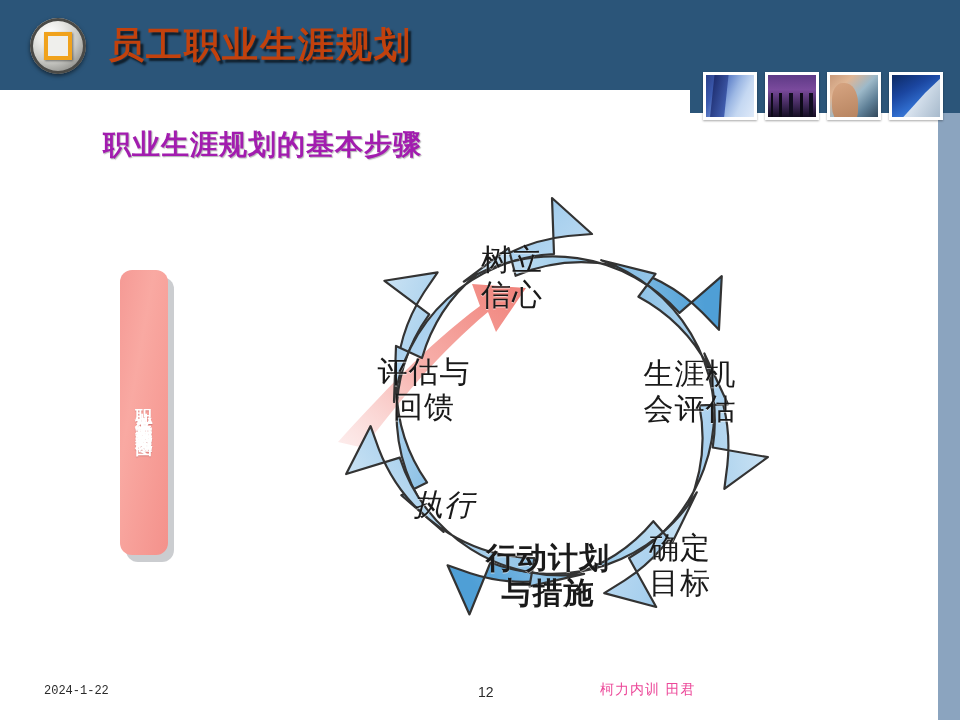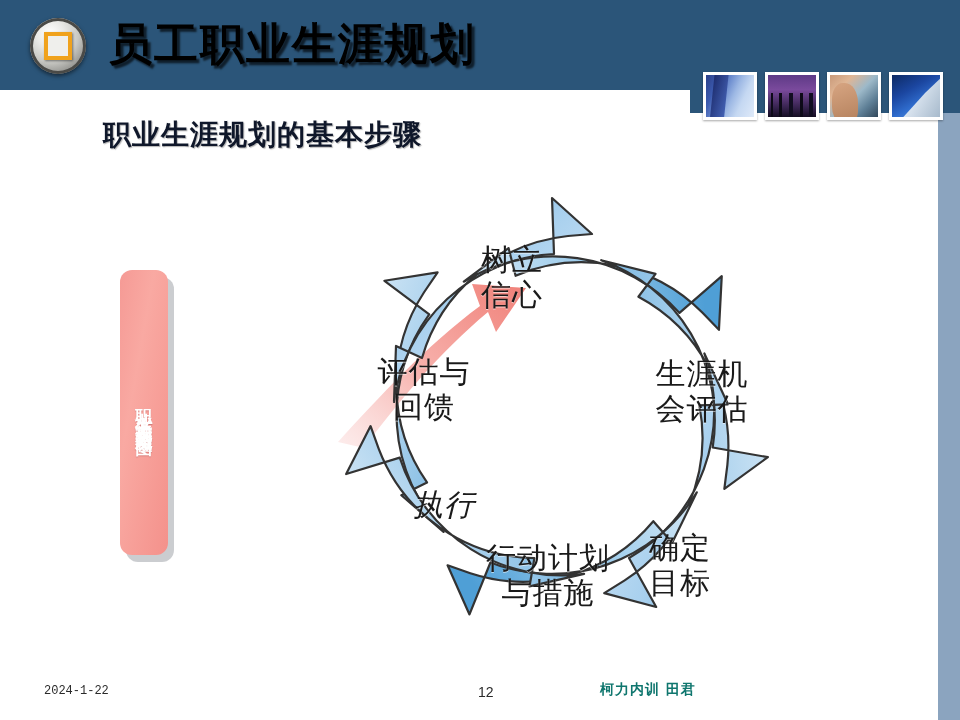--- a/index.html
+++ b/index.html
@@ -51,9 +51,9 @@
   .header-title {
     position: absolute;
     left: 108px; top: 14px;
-    color: #000000;
+    color: #c2410c;
     font-family: "DejaVu Serif", "Liberation Serif", serif;
-    font-size: 44px;
+    font-size: 36px;
     font-weight: 700;
     letter-spacing: 2px;
     line-height: 60px;

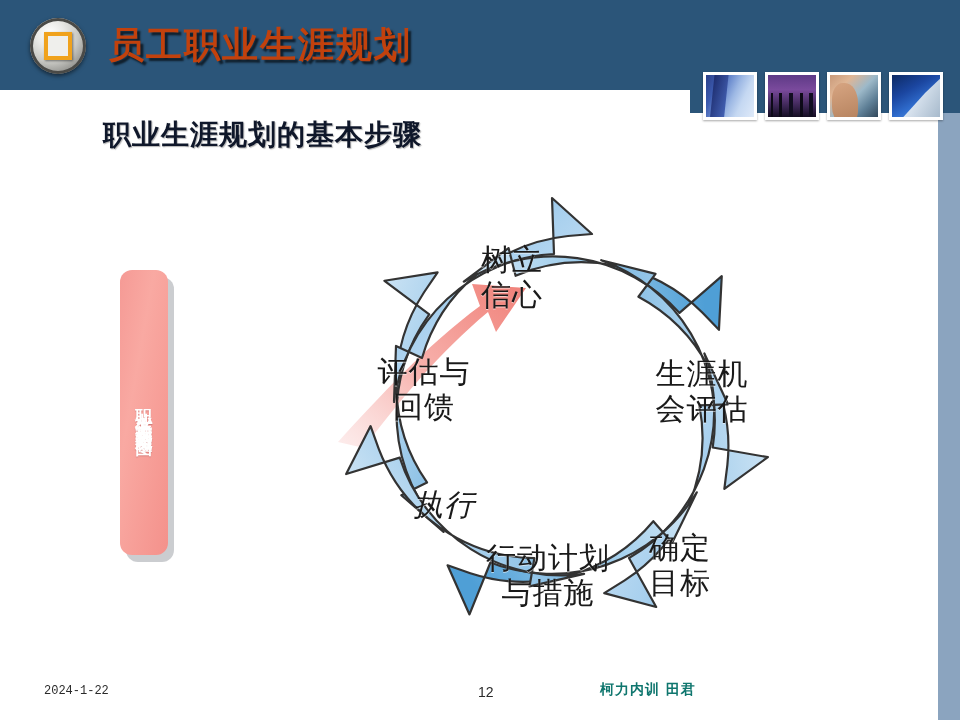--- a/index.html
+++ b/index.html
@@ -128,11 +128,11 @@
   
   .subtitle {
     position: absolute;
-    left: 103px; top: 116px;
+    left: 103px; top: 126px;
     font-family: "DejaVu Serif", "Liberation Serif", serif;
     font-size: 28px;
     font-weight: 700;
-    color: #0f172a;
+    color: #a21caf;
     letter-spacing: 1px;
     text-shadow: 1px 1px 1px rgba(120,120,120,0.55);
     white-space: nowrap;

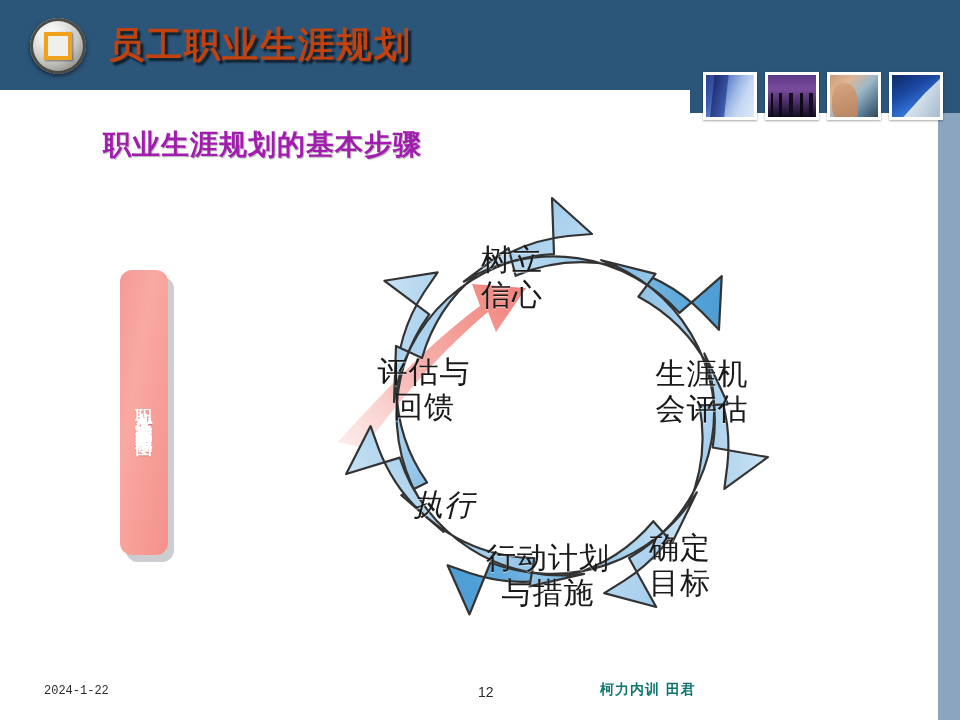--- a/index.html
+++ b/index.html
@@ -315,7 +315,7 @@
 
     <div class="arrow-label" style="left:122px; top:62px;  width:120px;">树立
 信心</div>
-    <div class="arrow-label" style="left:298px; top:176px; width:148px;">生涯机
+    <div class="arrow-label" style="left:286px; top:176px; width:148px;">生涯机
 会评估</div>
     <div class="arrow-label" style="left:290px; top:302px; width:120px;margin-top:48px;">确定
 目标</div>

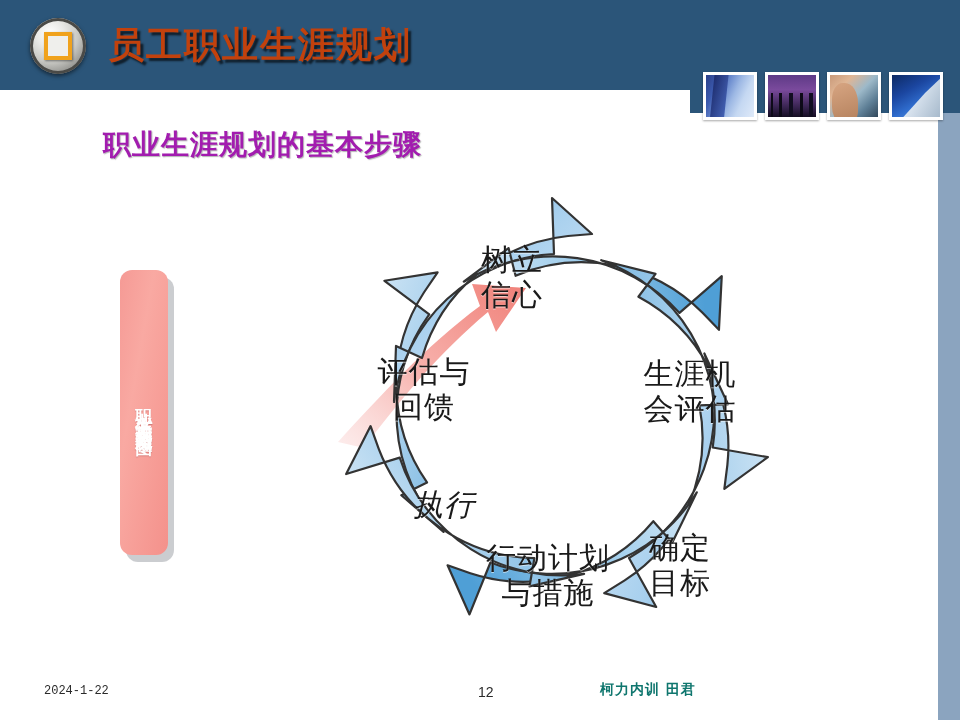--- a/index.html
+++ b/index.html
@@ -319,7 +319,7 @@
 会评估</div>
     <div class="arrow-label" style="left:290px; top:302px; width:120px;margin-top:48px;">确定
 目标</div>
-    <div class="arrow-label" style="left:128px; top:360px; width:180px;">行动计划
+    <div class="arrow-label" style="left:128px; top:360px; width:180px;font-weight:bold;">行动计划
 与措施</div>
     <div class="arrow-label" style="left:54px;  top:307px; width:120px;font-style:italic;">执行</div>
     <div class="arrow-label" style="left:20px;  top:174px; width:148px;">评估与

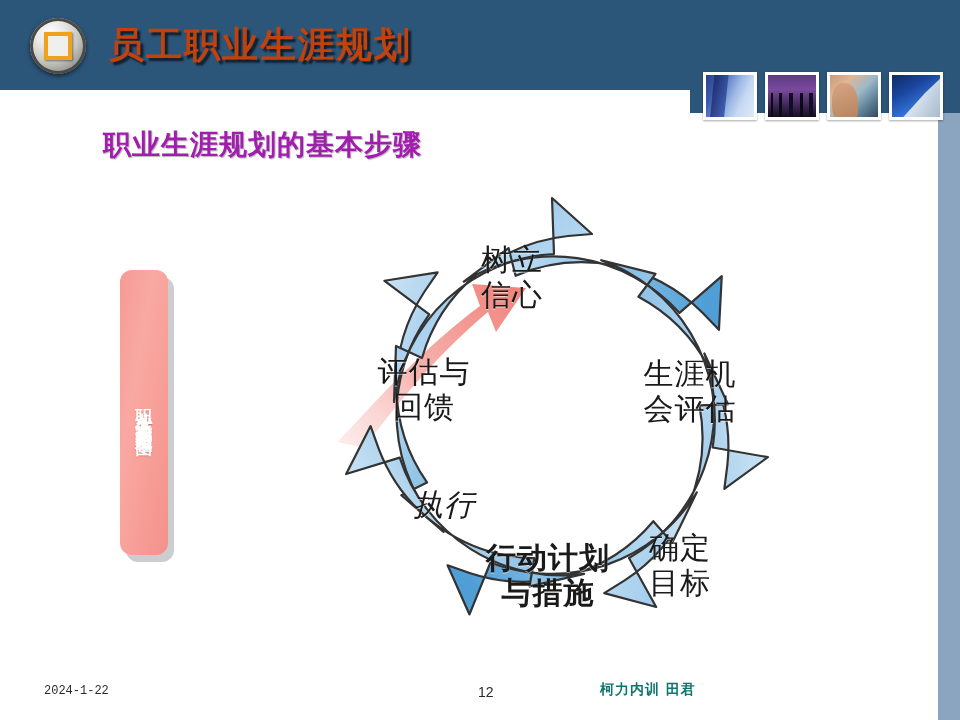--- a/index.html
+++ b/index.html
@@ -215,10 +215,9 @@
     position: absolute;
     left: 600px; top: 681px;
     font-size: 14px;
-    color: #0f766e;
+    color: #ec4899;
     font-family: "DejaVu Sans", "Liberation Sans", sans-serif;
     letter-spacing: 1px;
-    font-weight: bold;
   }
 </style>
 </head>

